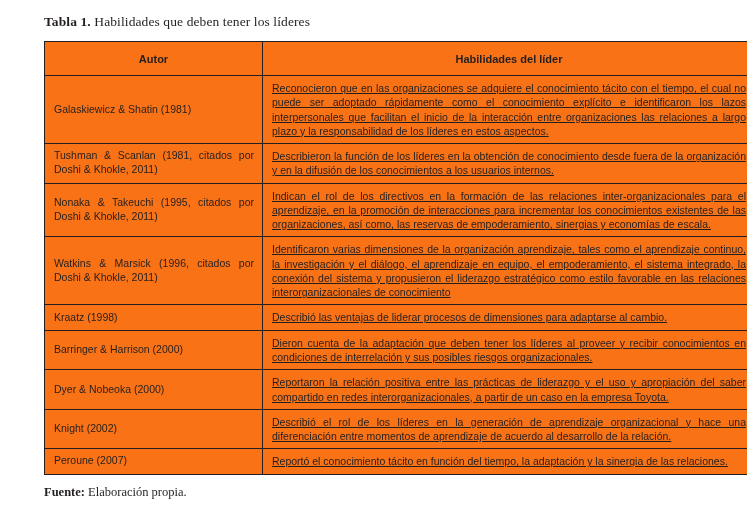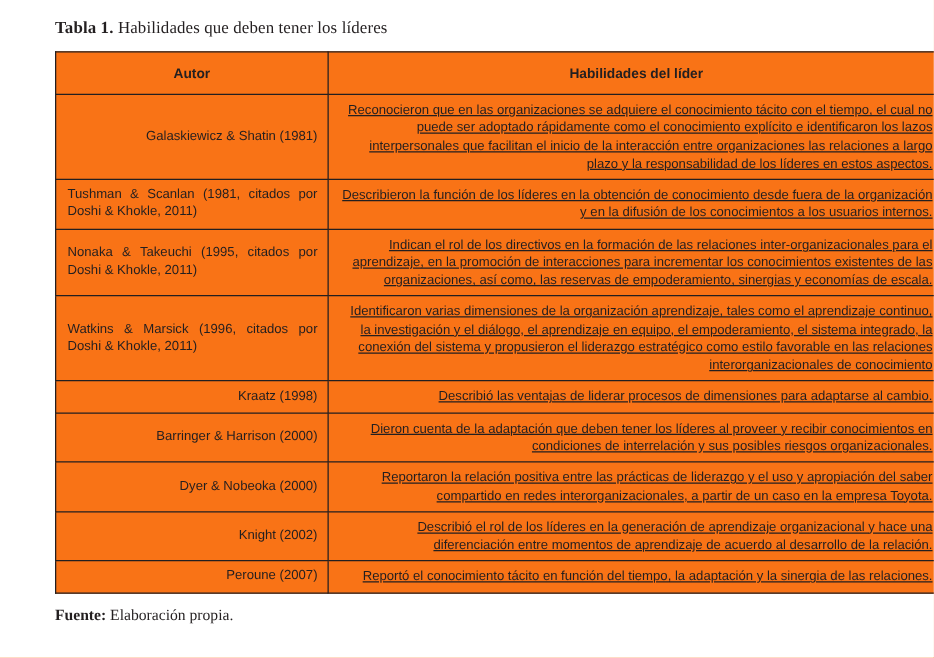--- a/index.html
+++ b/index.html
@@ -46,7 +46,6 @@
     border: 1px solid #231f20;
     vertical-align: middle;
     font-family: "Liberation Sans", sans-serif;
-    text-align: right;
   }
   table.tbl thead th {
     height: 27px;

